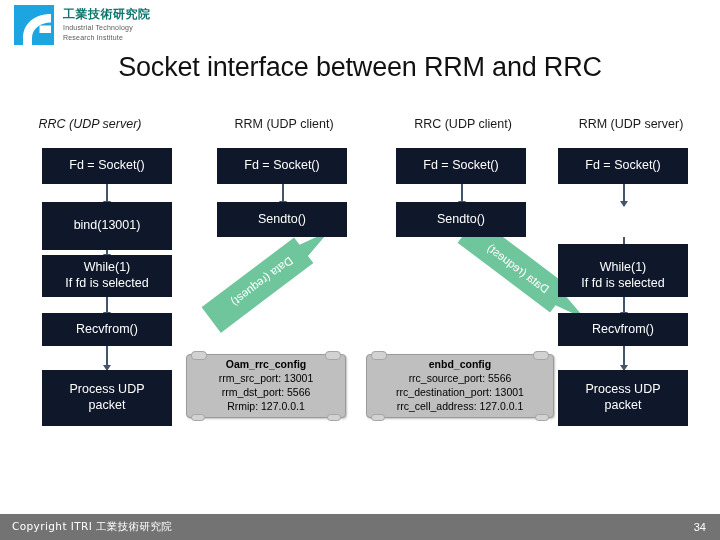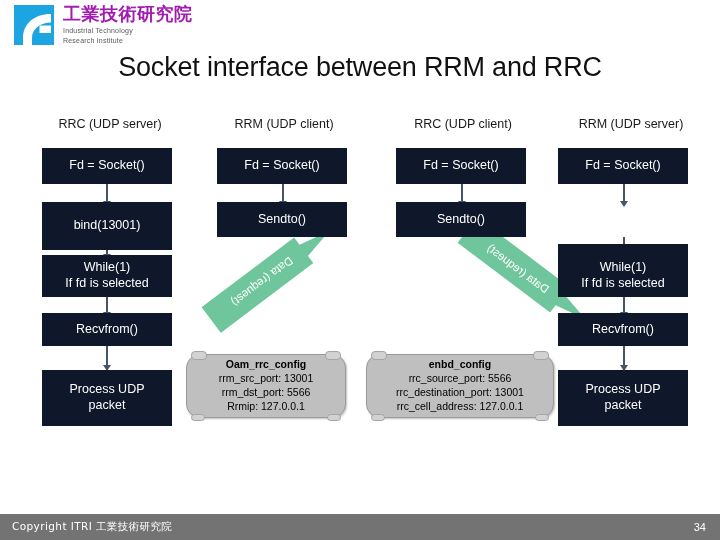--- a/index.html
+++ b/index.html
@@ -44,9 +44,9 @@
   }
   #logo-cn {
     font-family: "DejaVu Sans", sans-serif;
-    font-size: 18px;
+    font-size: 12px;
     font-weight: bold;
-    color: #a21caf;
+    color: #0f766e;
     letter-spacing: 0.5px;
     display: block;
     text-align: center;

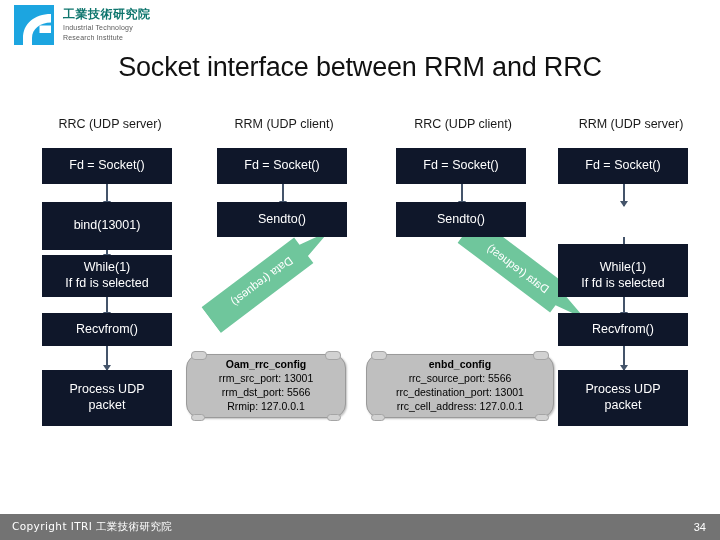--- a/index.html
+++ b/index.html
@@ -224,7 +224,7 @@
 
   <div id="title">Socket interface between RRM and RRC</div>
 
-  <div class="col-head" style="left:24px;  width:172px;">RRC (UDP server)</div>
+  <div class="col-head" style="left:4px;  width:172px;font-style:italic;">RRC (UDP server)</div>
   <div class="col-head" style="left:377px; width:172px;">RRC (UDP client)</div>
   <div class="col-head" style="left:198px; width:172px;">RRM (UDP client)</div>
   <div class="col-head" style="left:545px; width:172px;">RRM (UDP server)</div>

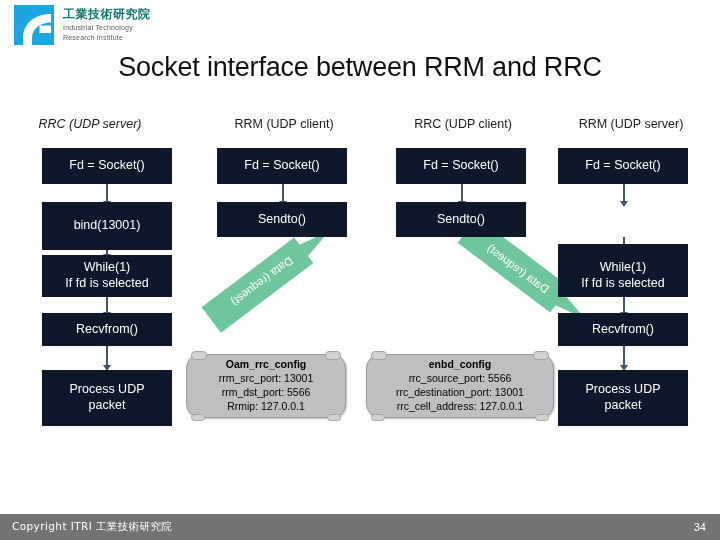--- a/index.html
+++ b/index.html
@@ -140,7 +140,7 @@
     position: absolute;
     background: #BFBFBF;
     border: 1px solid #9a9a9a;
-    border-radius: 14px;
+    border-radius: 4px;
     color: #000000;
     font-size: 10.5px;
     text-align: center;

